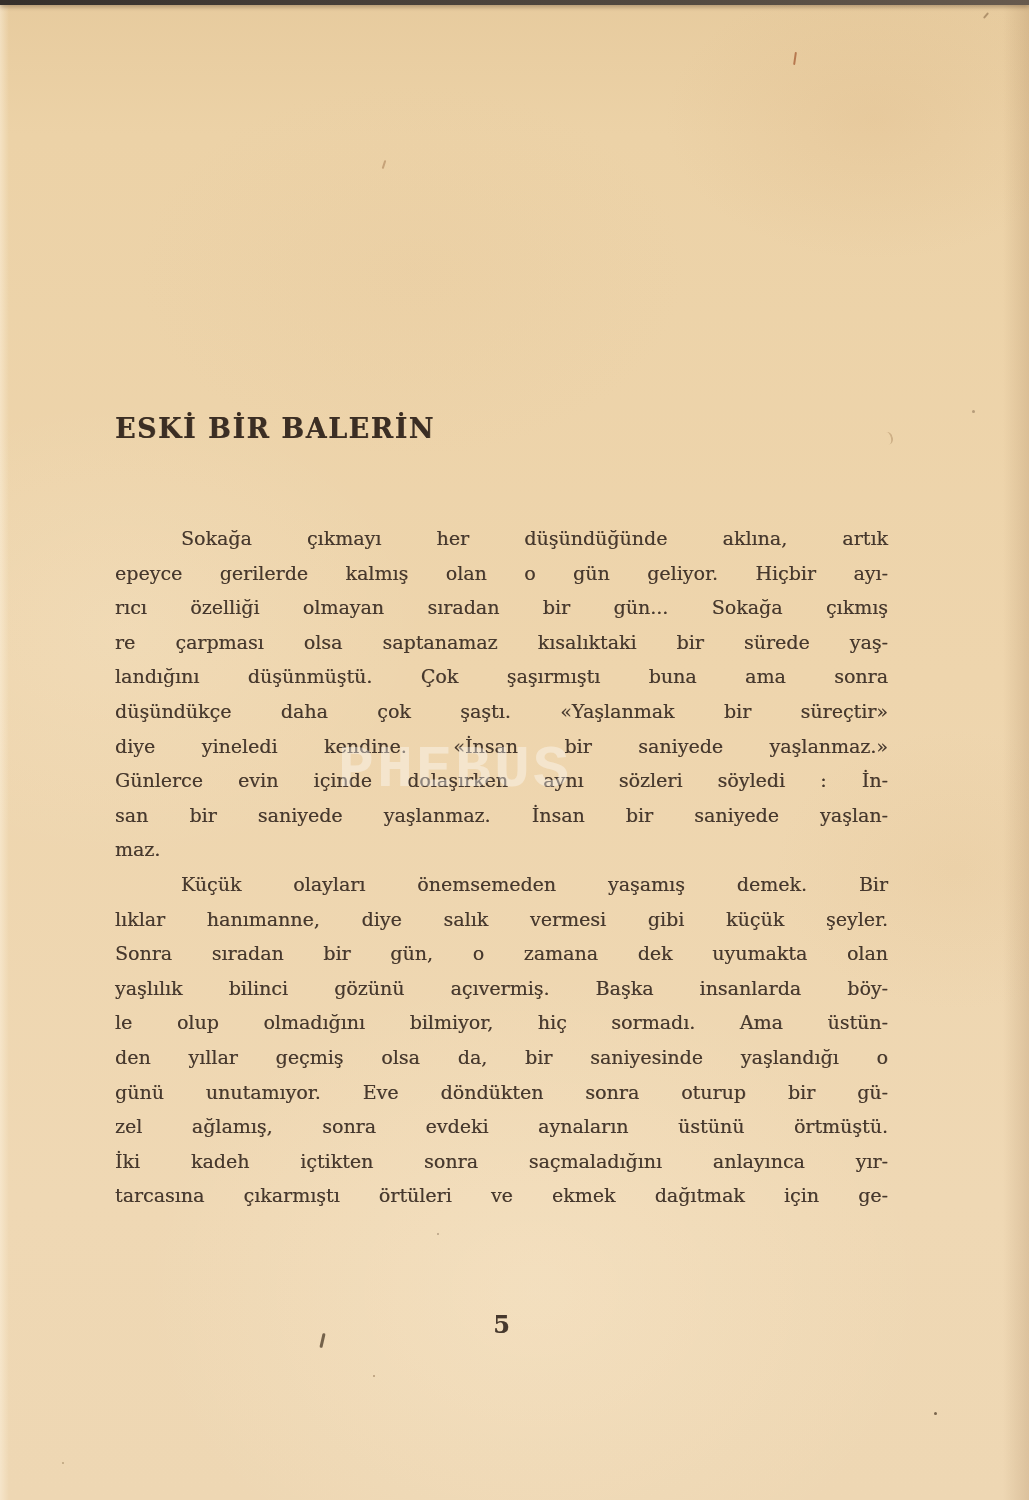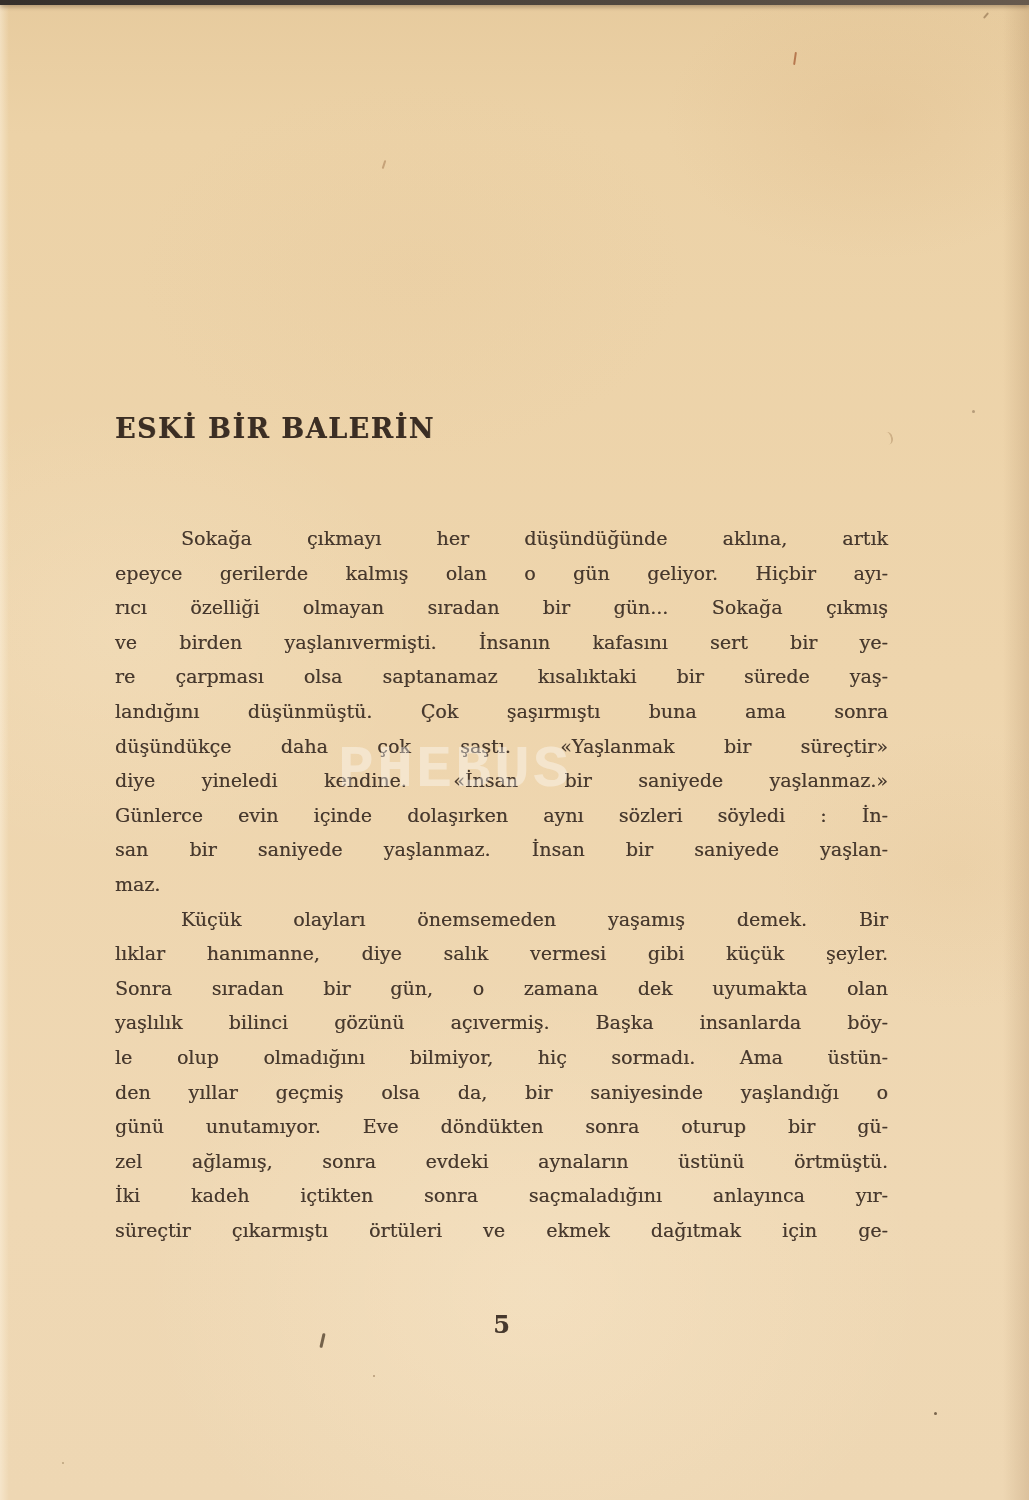--- a/index.html
+++ b/index.html
@@ -86,7 +86,6 @@
   <div class="line indent">Sokağa çıkmayı her düşündüğünde aklına, artık</div>
   <div class="line">epeyce gerilerde kalmış olan o gün geliyor. Hiçbir ayı-</div>
   <div class="line">rıcı özelliği olmayan sıradan bir gün... Sokağa çıkmış</div>
-  <div class="line">ve birden yaşlanıvermişti. İnsanın kafasını sert bir ye-</div>
   <div class="line">re çarpması olsa saptanamaz kısalıktaki bir sürede yaş-</div>
   <div class="line">landığını düşünmüştü. Çok şaşırmıştı buna ama sonra</div>
   <div class="line">düşündükçe daha çok şaştı. «Yaşlanmak bir süreçtir»</div>

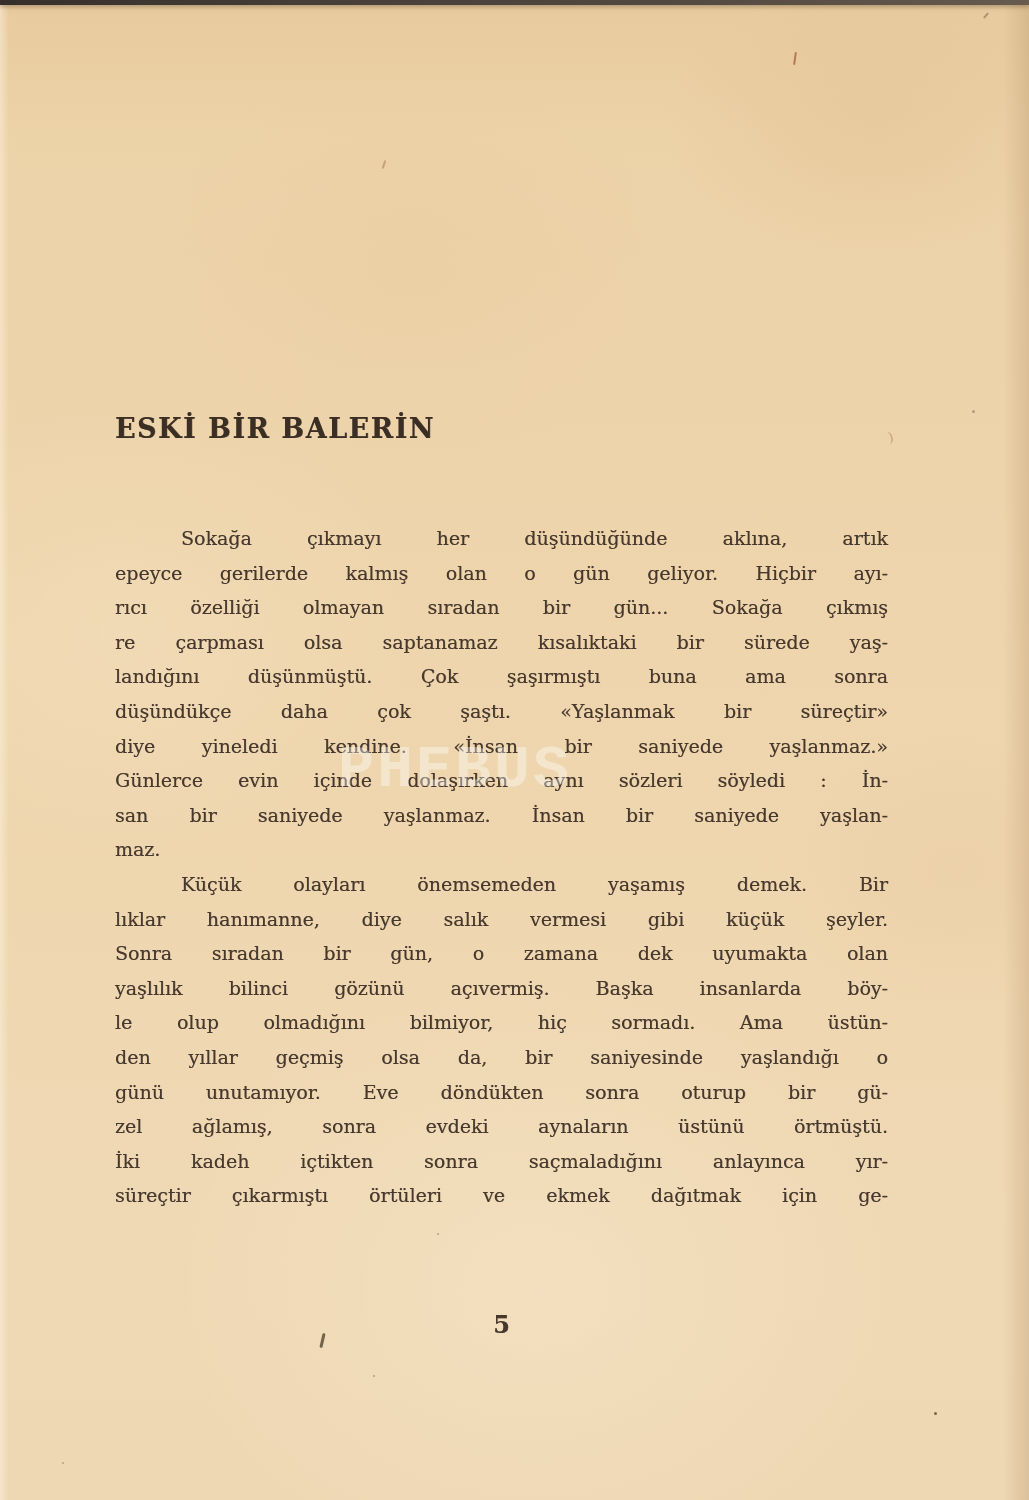--- a/index.html
+++ b/index.html
@@ -102,7 +102,7 @@
   <div class="line">günü unutamıyor. Eve döndükten sonra oturup bir gü-</div>
   <div class="line">zel ağlamış, sonra evdeki aynaların üstünü örtmüştü.</div>
   <div class="line">İki kadeh içtikten sonra saçmaladığını anlayınca yır-</div>
-  <div class="line">süreçtir çıkarmıştı örtüleri ve ekmek dağıtmak için ge-</div>
+  <div class="line">tarcasına çıkarmıştı örtüleri ve ekmek dağıtmak için ge-</div>
 </div>
 
 <div class="watermark">PHEBUS</div>

